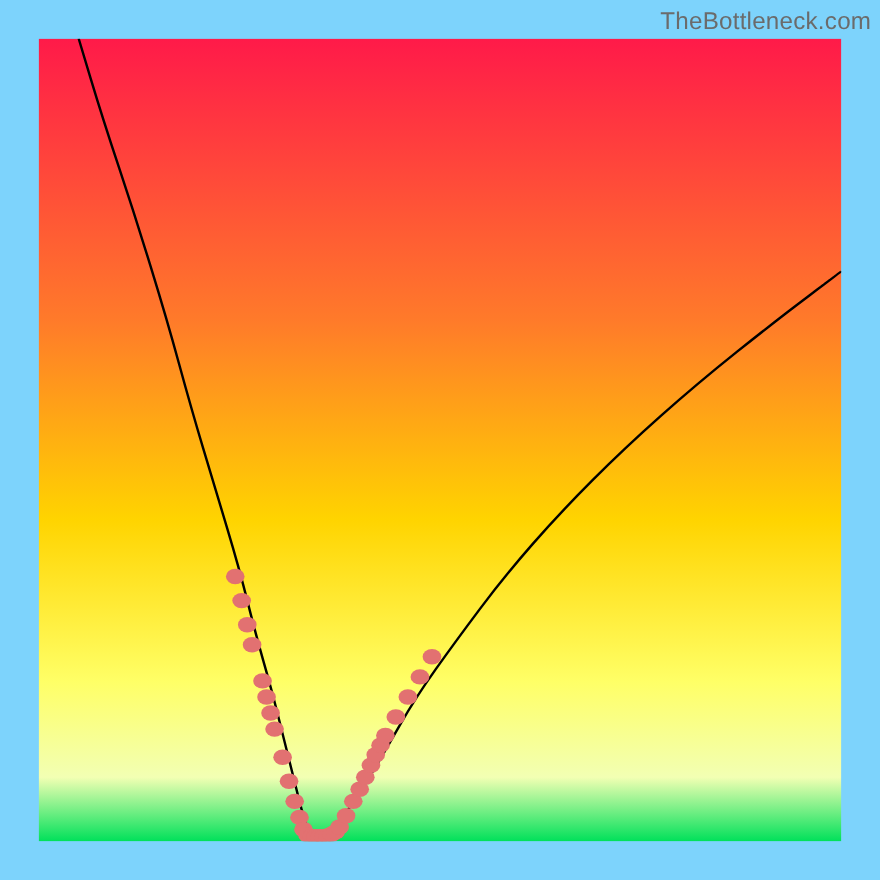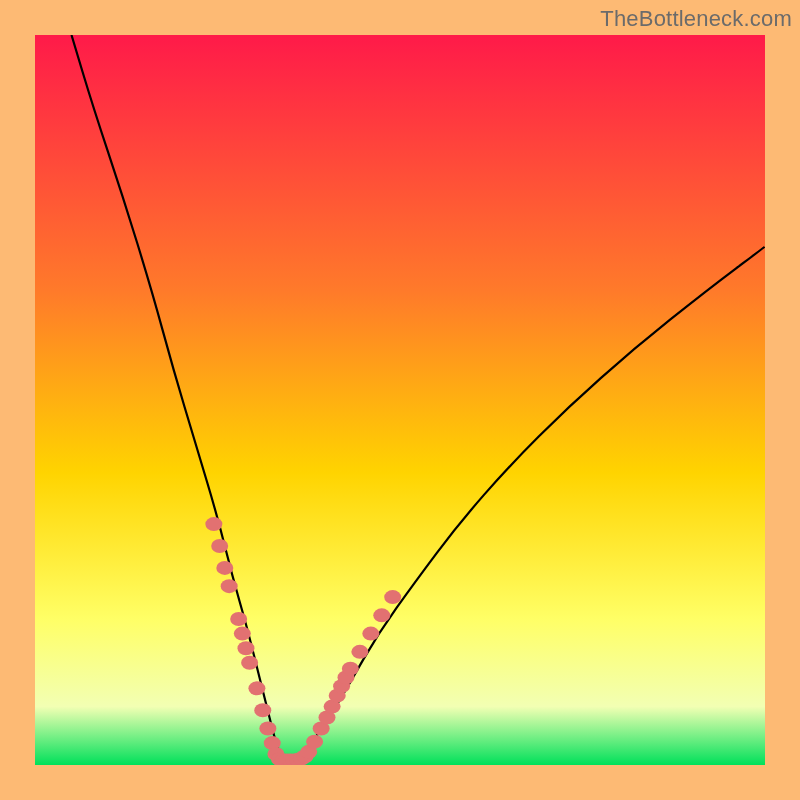--- a/index.html
+++ b/index.html
@@ -17,7 +17,7 @@
     top: 0;
     width: 800px;
     height: 800px;
-    background: #fdba74;
+    background: #7dd3fc;
   }
   .plot {
     position: absolute;

